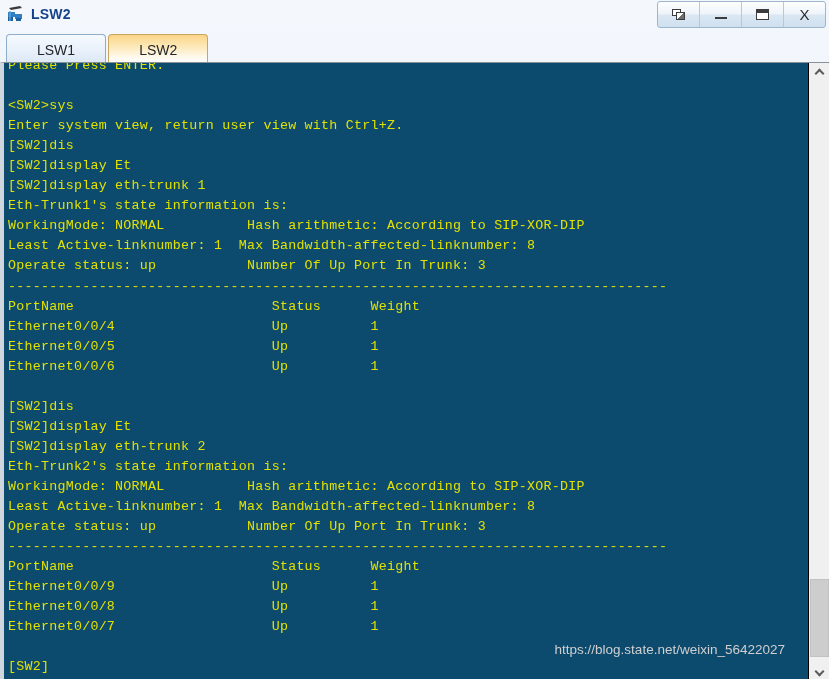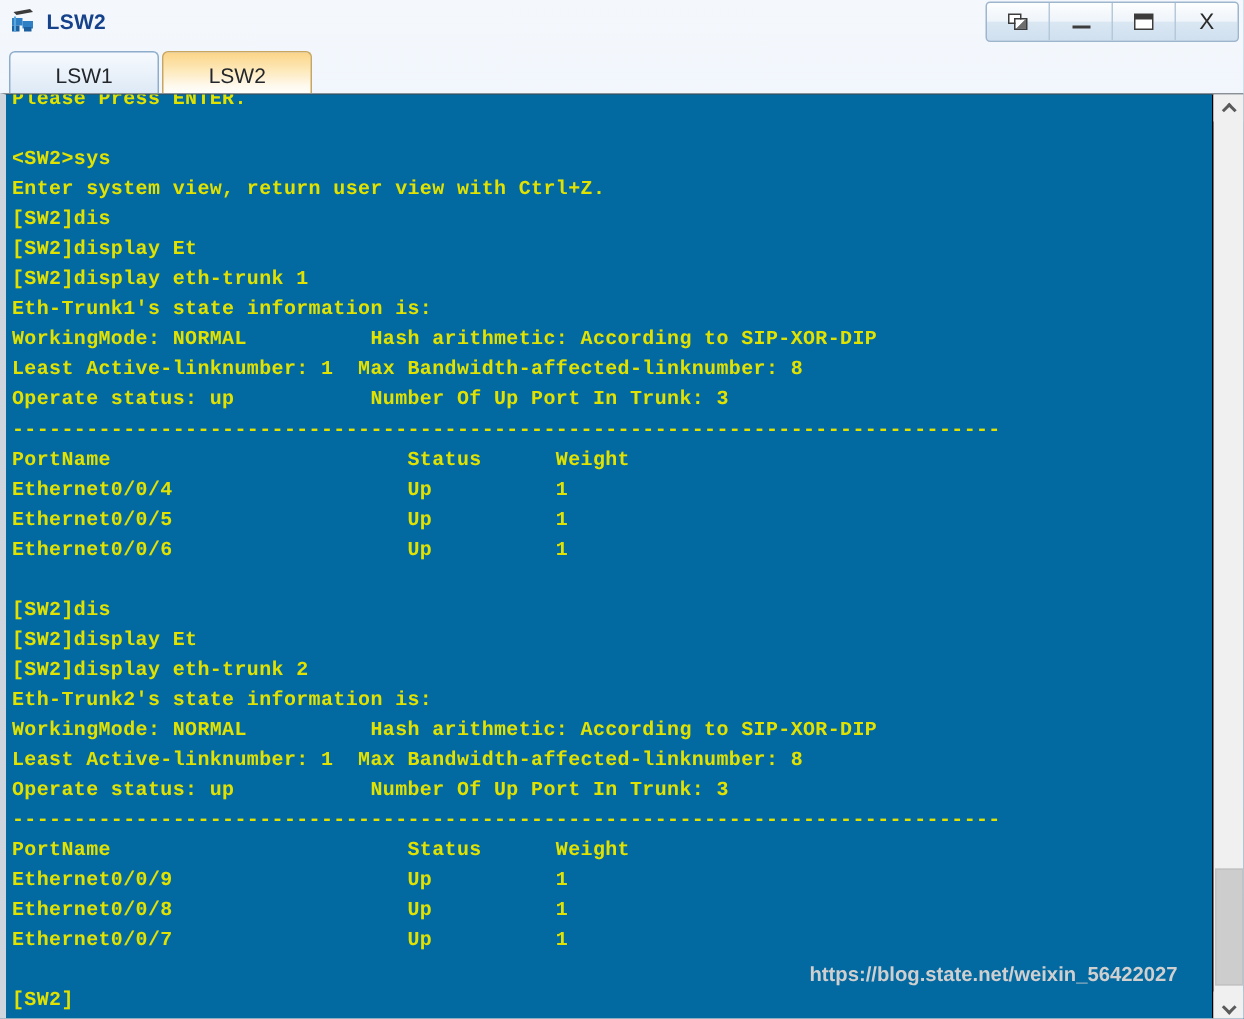--- a/index.html
+++ b/index.html
@@ -163,8 +163,7 @@
     right: 21px;
     bottom: 0;
     overflow: hidden;
-    background: #0369a1;
-    font-weight: bold;
+    background: #0c4a6e;
   }
   .terminal-text {
     position: absolute;

